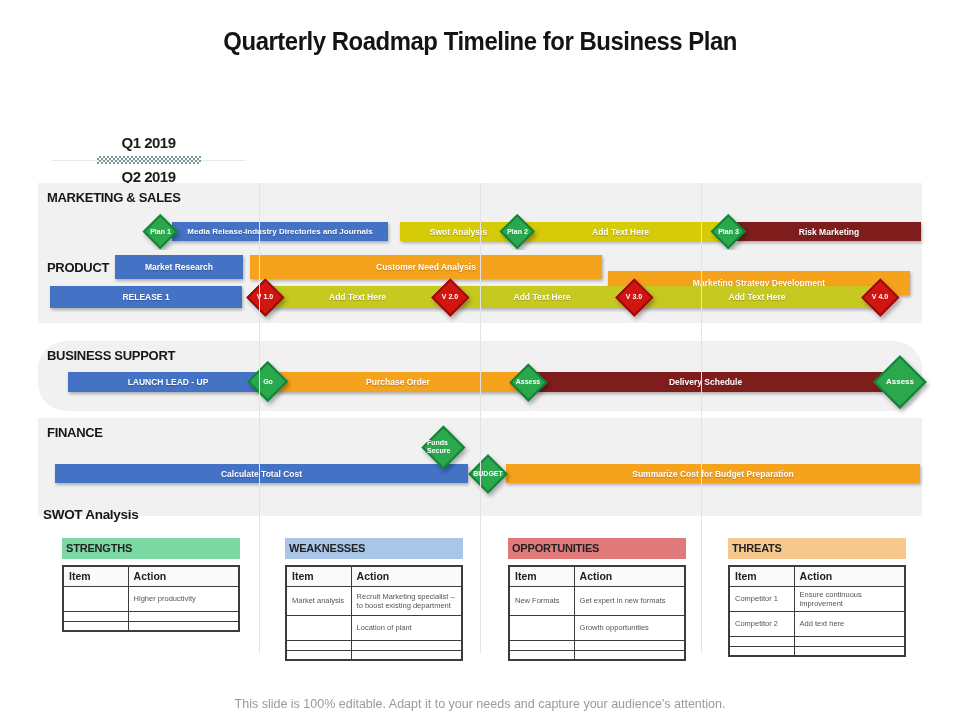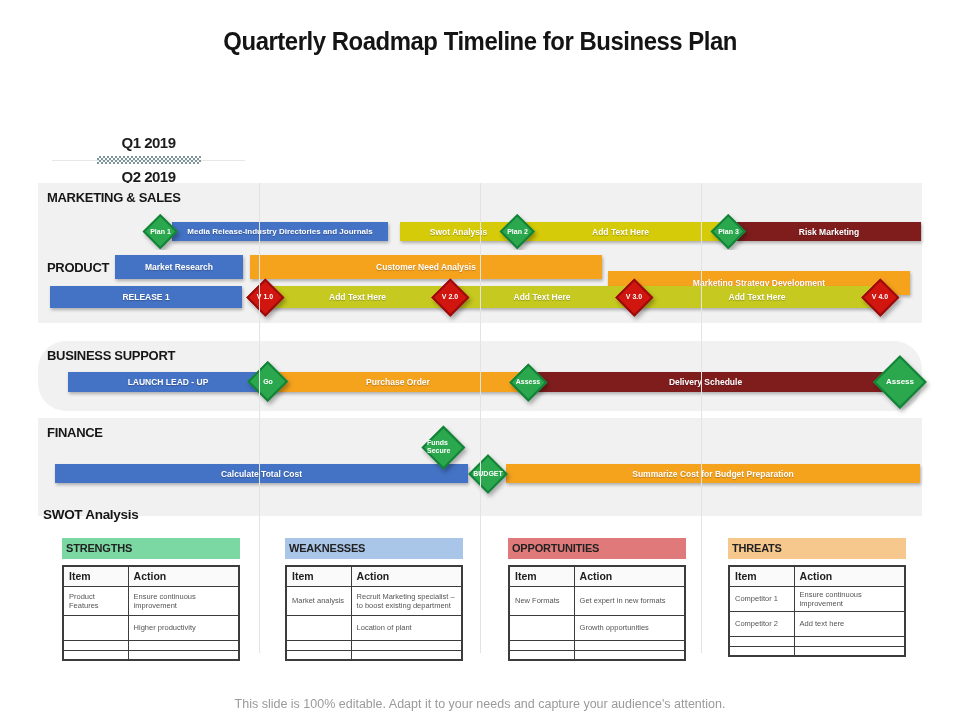--- a/index.html
+++ b/index.html
@@ -217,10 +217,6 @@
             <th class="col-item">Item</th>
           <th>Action</th>
           </tr>
-      <tr class="r-big">
-            <td>Product Features</td>
-            <td>Ensure continuous improvement</td>
-          </tr>
       <tr class="r-mid">
             <td></td>
             <td>Higher productivity</td>

